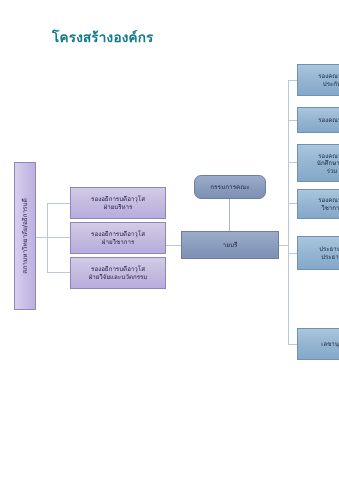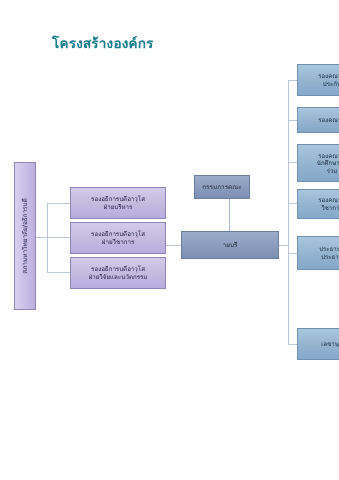--- a/index.html
+++ b/index.html
@@ -28,7 +28,7 @@
   #title {
     position: absolute;
     left: 52px;
-    top: 32px;
+    top: 26px;
     font-size: 13.5px;
     font-weight: bold;
     color: #137a8c;

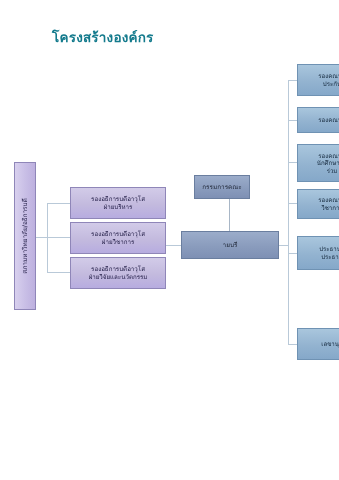--- a/index.html
+++ b/index.html
@@ -131,7 +131,7 @@
     <span class="ln">ฝ่ายวิจัยและนวัตกรรม</span>
   </div>
 
-  <div class="box slate" style="left:194px; top:175px; width:56px; height:24px;">
+  <div class="box slate" style="left:194px; top:175px; width:72px; height:24px;border-radius:7px;">
     <span class="ln">กรรมการคณะ</span>
   </div>
 

